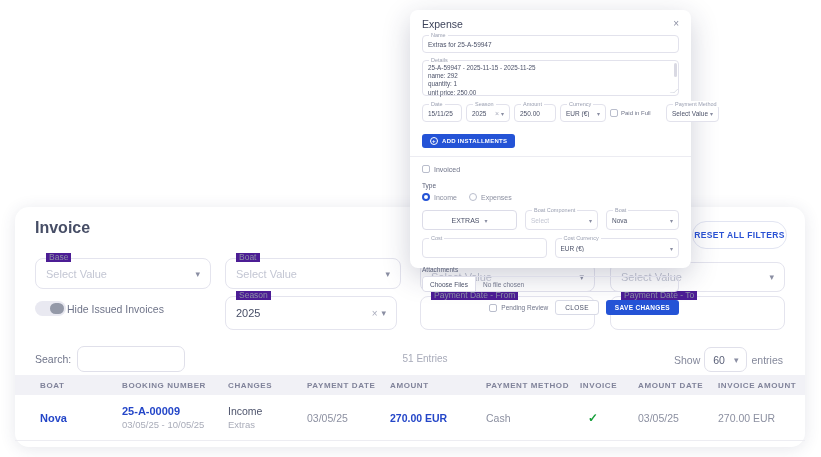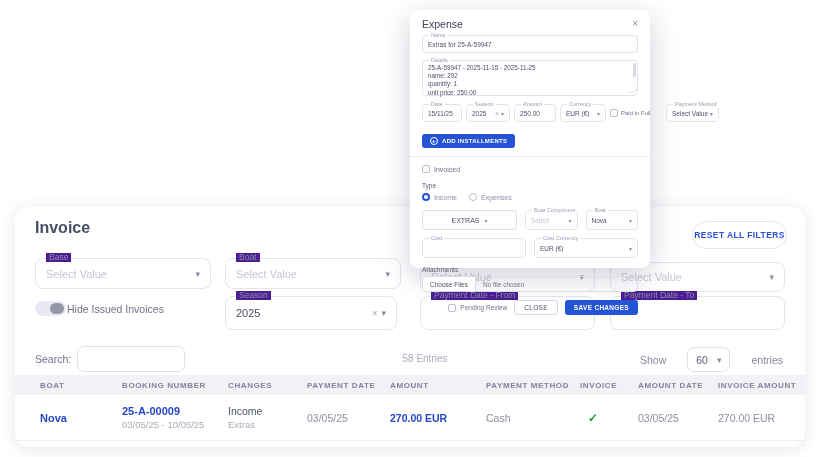--- a/index.html
+++ b/index.html
@@ -58,7 +58,7 @@
   .check { color:#169f3a; font-weight:700; font-size:12px; padding-left:8px; }
 
   
-  .modal { position:absolute; left:410px; top:10px; width:240px; height:258px; z-index:10;
+  .modal { position:absolute; left:410px; top:10px; width:281px; height:258px; z-index:10;
     background:#fff; border-radius:8px; box-shadow:0 8px 28px rgba(35,40,80,.22); padding:8px 12px; }
   .m-head { display:flex; justify-content:space-between; align-items:center; height:12px; margin-bottom:5px; }
   .m-title { font-size:10.5px; color:#3f455c; font-weight:500; }

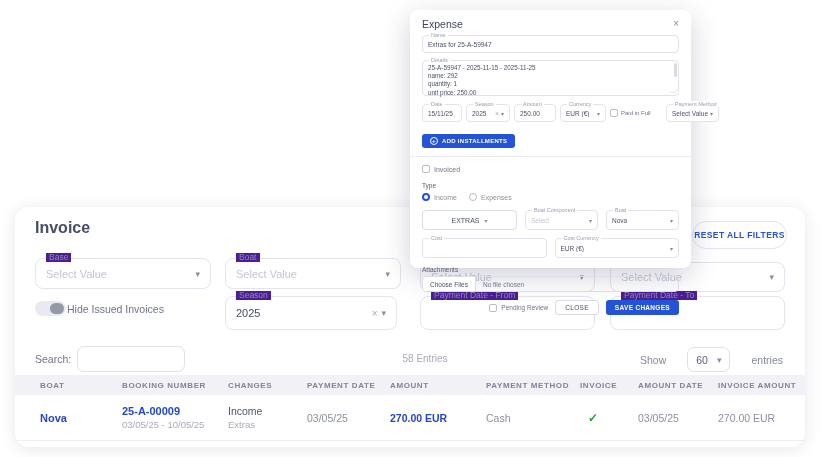--- a/index.html
+++ b/index.html
@@ -178,7 +178,7 @@
 
     <span class="search-label">Search:</span>
     <input class="search-input" style="">
-    <div class="entries-count">58 Entries</div>
+    <div class="entries-count">51 Entries</div>
     <div class="show-group">
       <span class="txt">Show</span>
       <div class="mini-select">

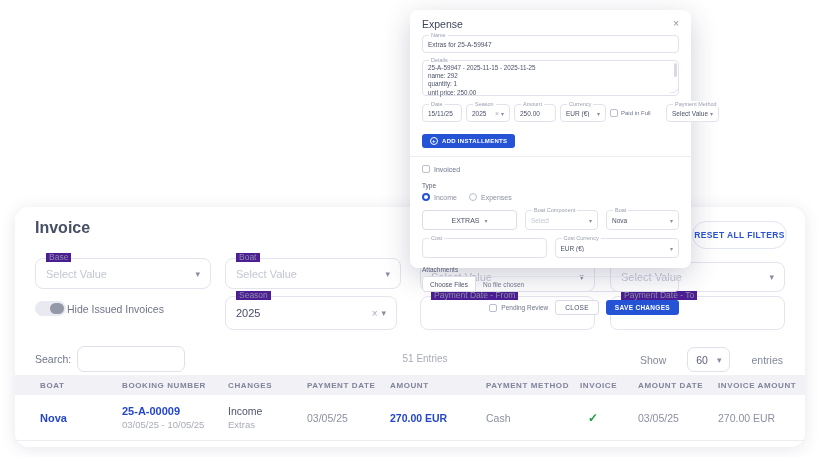--- a/index.html
+++ b/index.html
@@ -37,7 +37,7 @@
   .search-input { position:absolute; left:62px; top:139px; width:108px; height:26px;
     border:1px solid #e0e0ea; border-radius:7px; font-family:inherit; font-size:10px; padding:0 8px; color:#474e66; }
   .entries-count { position:absolute; left:355px; top:146px; width:110px; text-align:center; font-size:10px; color:#a7aab9; }
-  .show-group { position:absolute; right:22px; top:140px; display:flex; align-items:center; gap:21px; }
+  .show-group { position:absolute; right:22px; top:140px; display:flex; align-items:center; gap:4px; }
   .show-group .txt { font-size:10.5px; color:#84889b; }
   .mini-select { display:flex; align-items:center; gap:5px; border:1px solid #e0e0ea; border-radius:7px;
     height:25px; padding:0 8px; font-size:10.5px; color:#5a6078; cursor:pointer; background:#fff; }

